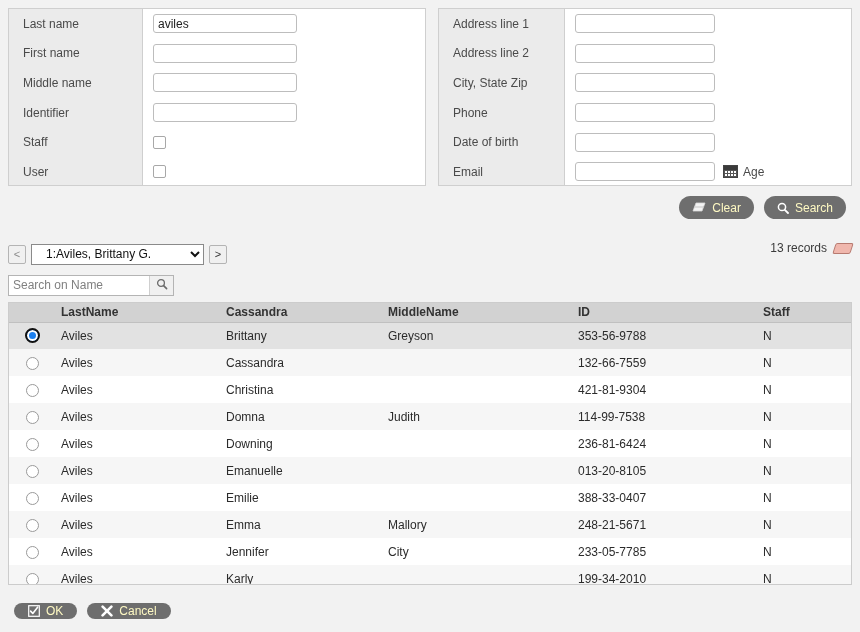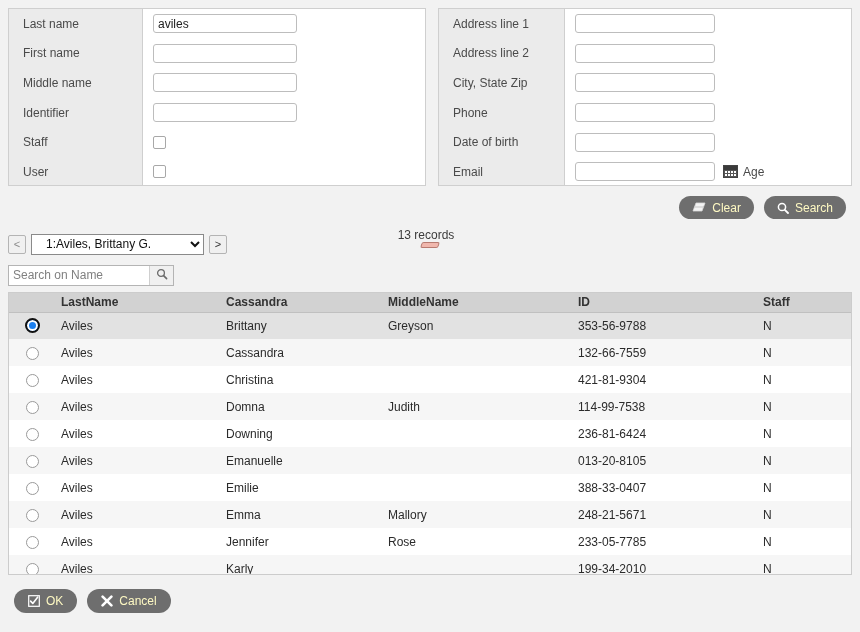--- a/index.html
+++ b/index.html
@@ -134,8 +134,7 @@
     align-items: center;
     padding-right: 8px;
     height: 20px;
-    margin-top: 8px;
-    flex-direction: column;
+    margin-top: 18px;
   }
   .records-txt { color: #3b3b3b; font-size: 12px; }
   .eraser-pink {

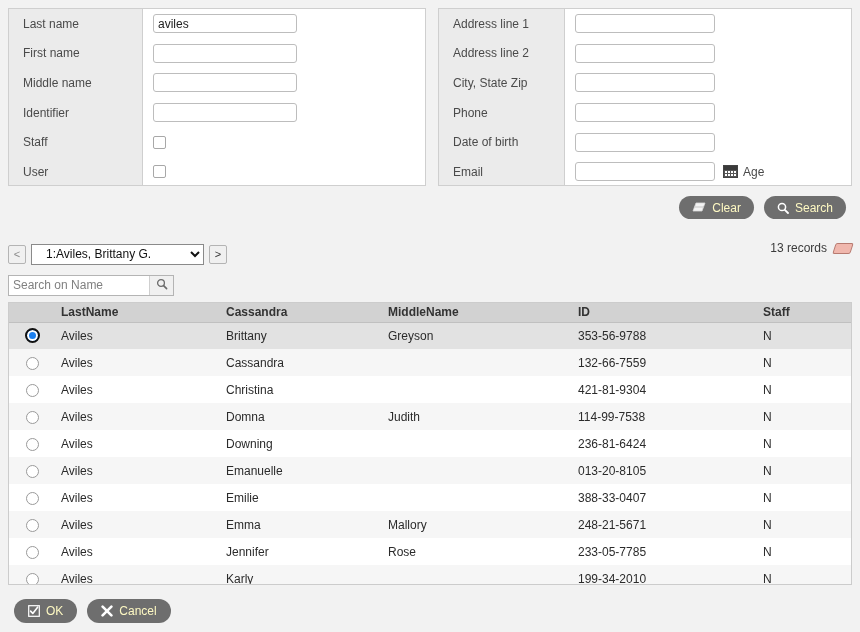--- a/index.html
+++ b/index.html
@@ -505,7 +505,7 @@
           <td class="col-radio"><span class="radio"></span></td>
           <td class="col-last">Aviles</td>
           <td class="col-first">Jennifer</td>
-          <td class="col-middle">Rose</td>
+          <td class="col-middle">City</td>
           <td class="col-id">233-05-7785</td>
           <td class="col-staff">N</td>
         </tr>

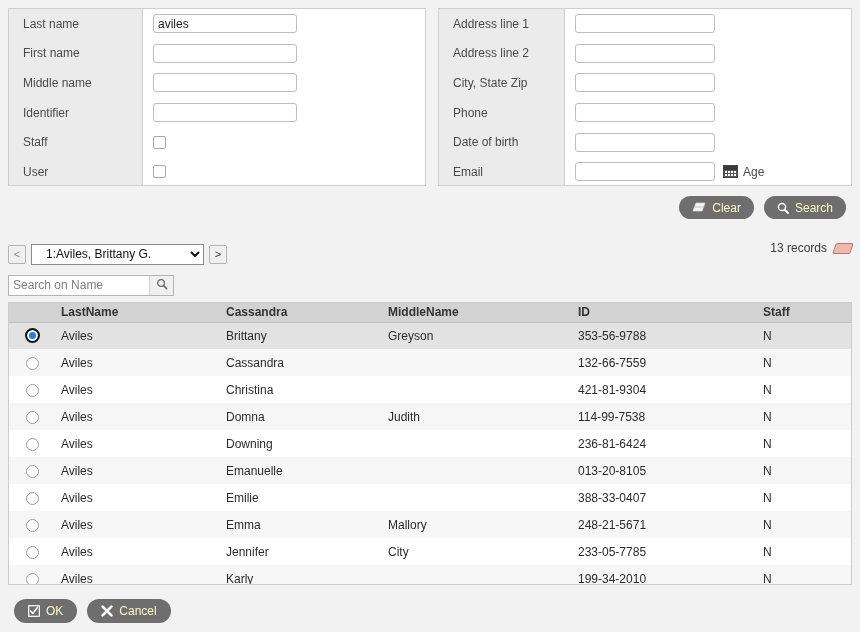--- a/index.html
+++ b/index.html
@@ -280,7 +280,7 @@
     padding: 10px 0 0 14px;
     height: 42px;
   }
-  .footer .pill { height: 24px; border-radius: 12px; padding: 0 14px; }
+  .footer .pill { height: 16px; border-radius: 12px; padding: 0 14px; }
 </style>
 </head>
 <body>

